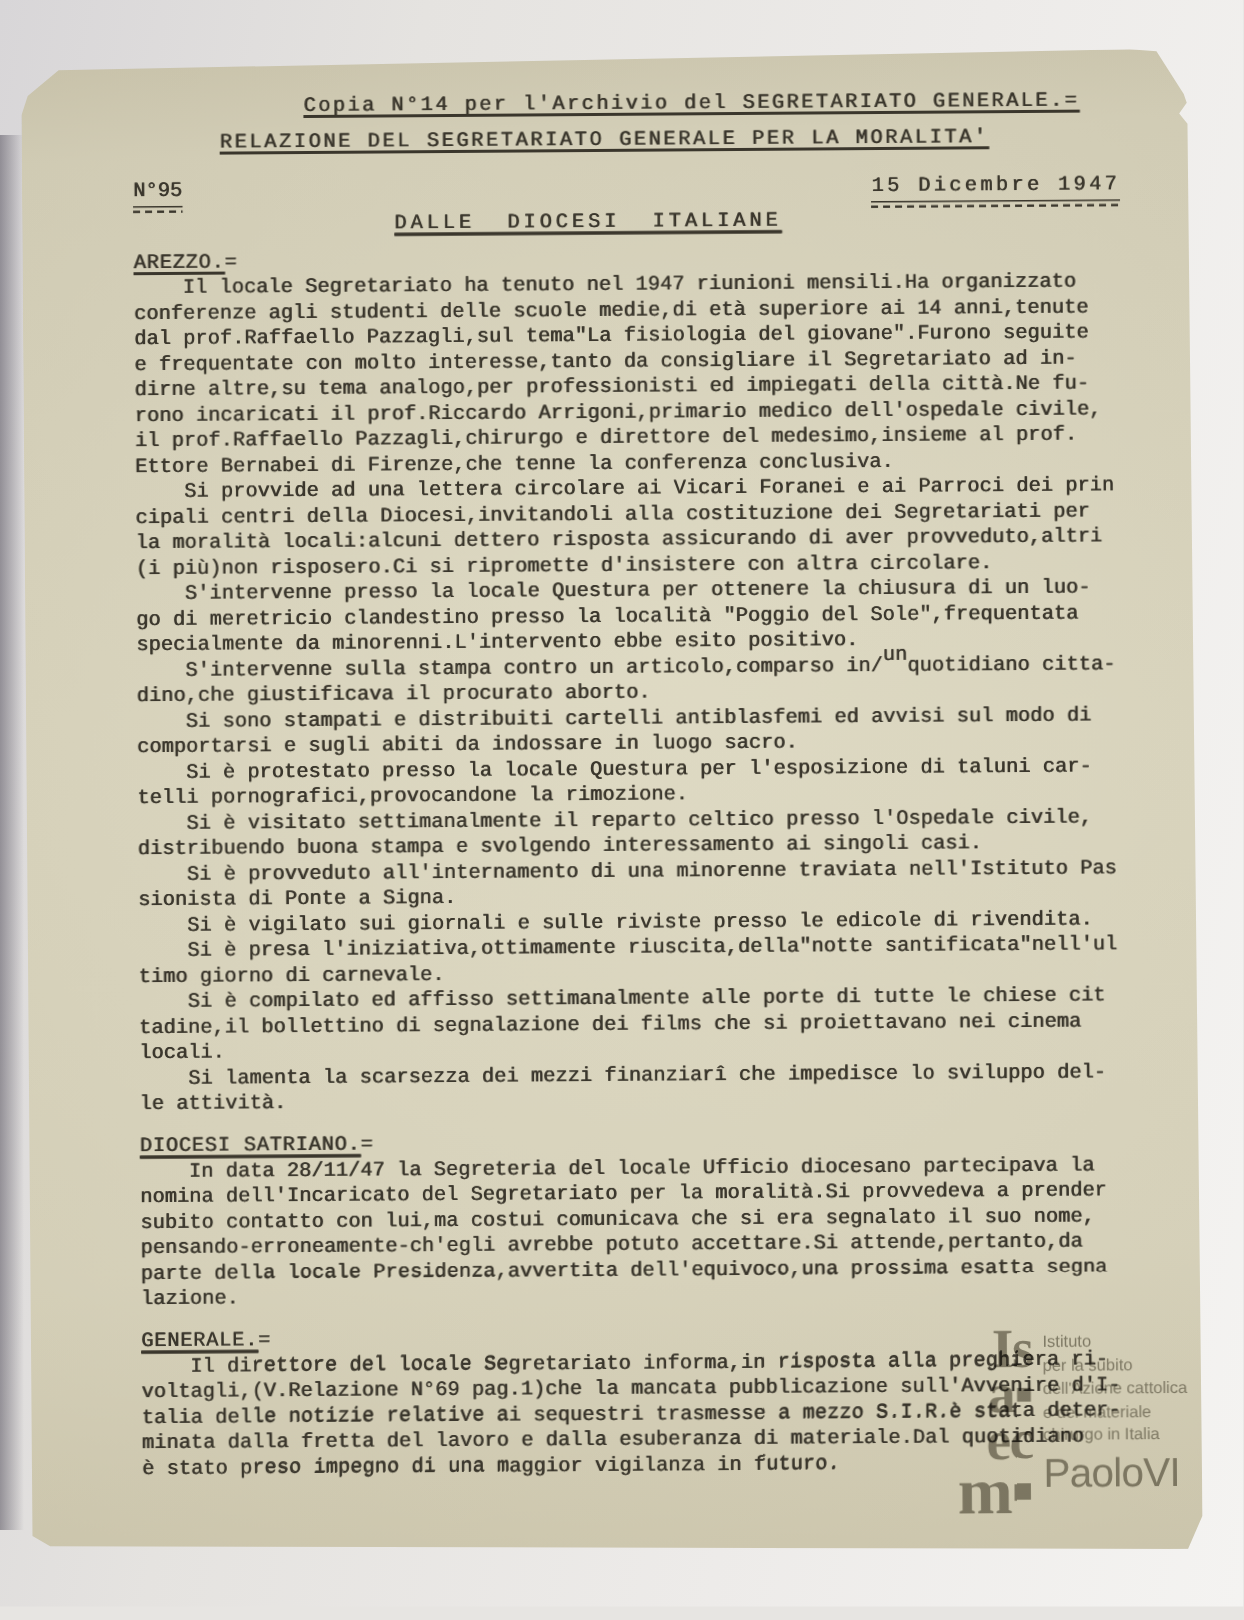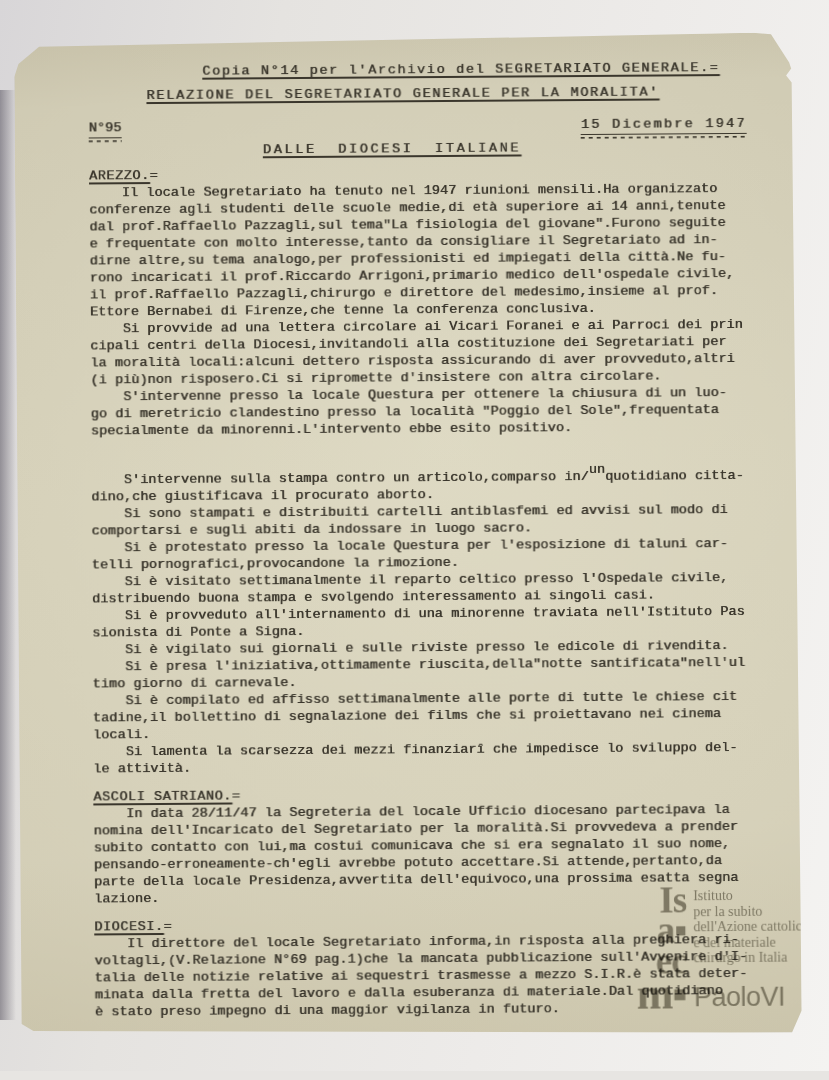--- a/index.html
+++ b/index.html
@@ -47,7 +47,7 @@
   .doc-section + .doc-section{margin-top:11px;}
   .sec-h .u{letter-spacing:.5px;margin-top:20px;}
   .tline{white-space:pre;}
-  .ins{display:inline-block;transform:translateY(-7px);margin-top:32px;}
+  .ins{display:inline-block;transform:translateY(-7px);}
   .watermark{position:absolute;left:608px;top:852px;width:180px;display:flex;gap:7px;
     color:var(--wm);mix-blend-mode:multiply;opacity:.88;
     font-family:"Liberation Sans",sans-serif;text-shadow:none;}

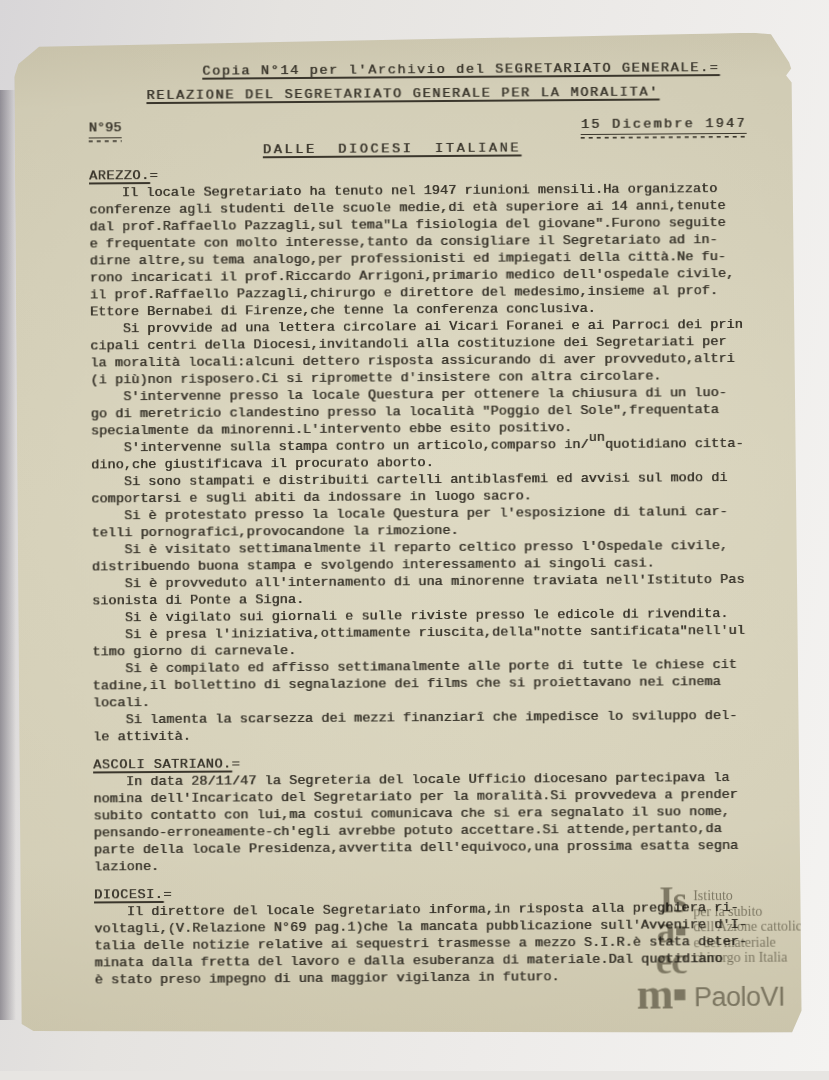--- a/index.html
+++ b/index.html
@@ -138,7 +138,7 @@
             </div>
           </section>
           <section class="doc-section">
-            <div class="sec-h"><span class="u">ASCOLI SATRIANO.</span>=</div>
+            <div class="sec-h"><span class="u">DIOCESI SATRIANO.</span>=</div>
             <div class="para">
               <div class="tline">    In data 28/11/47 la Segreteria del locale Ufficio diocesano partecipava la</div>
               <div class="tline">nomina dell'Incaricato del Segretariato per la moralità.Si provvedeva a prender</div>

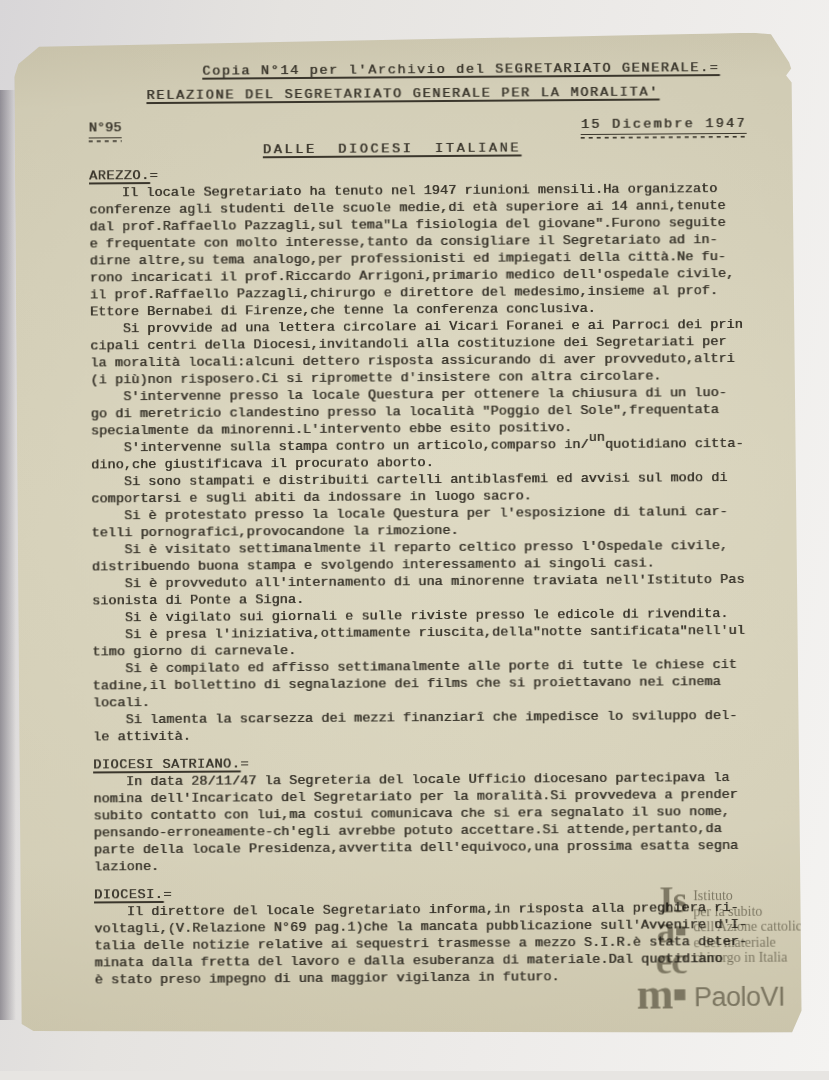--- a/index.html
+++ b/index.html
@@ -149,7 +149,7 @@
             </div>
           </section>
           <section class="doc-section">
-            <div class="sec-h"><span class="u">DIOCESI.</span>=</div>
+            <div class="sec-h"><span class="u">GENERALE.</span>=</div>
             <div class="para">
               <div class="tline">    Il direttore del locale Segretariato informa,in risposta alla preghiera ri-</div>
               <div class="tline">voltagli,(V.Relazione N°69 pag.1)che la mancata pubblicazione sull'Avvenire d'I-</div>

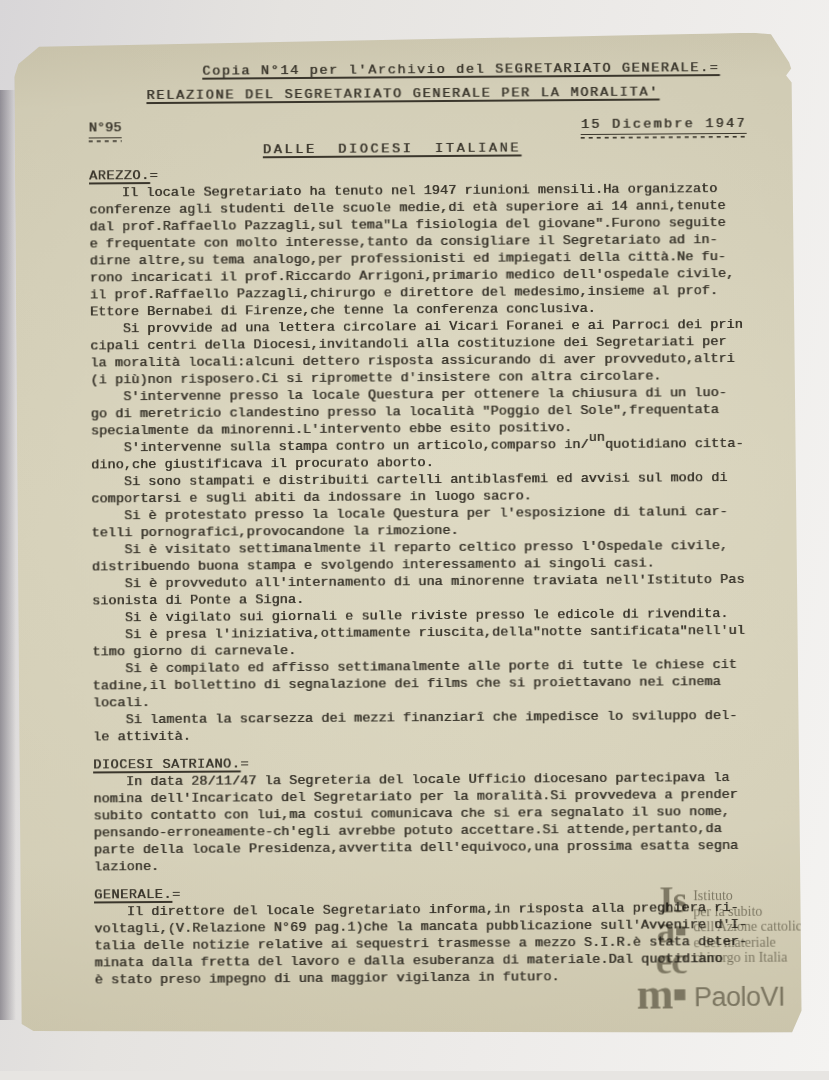--- a/index.html
+++ b/index.html
@@ -55,7 +55,7 @@
     font-weight:700;font-size:37px;line-height:.82;letter-spacing:-1px;}
   .wm-letters div:last-child{font-size:44px;}
   .wm-right{flex:1;padding-top:3px;}
-  .wm-lines{font-size:14px;line-height:15.5px;white-space:nowrap;font-family:Liberation Serif, serif;}
+  .wm-lines{font-size:11px;line-height:15.5px;white-space:nowrap;}
   .wm-brand{font-size:27px;line-height:1;margin-top:18px;letter-spacing:-0.5px;}
 </style>
 </head>

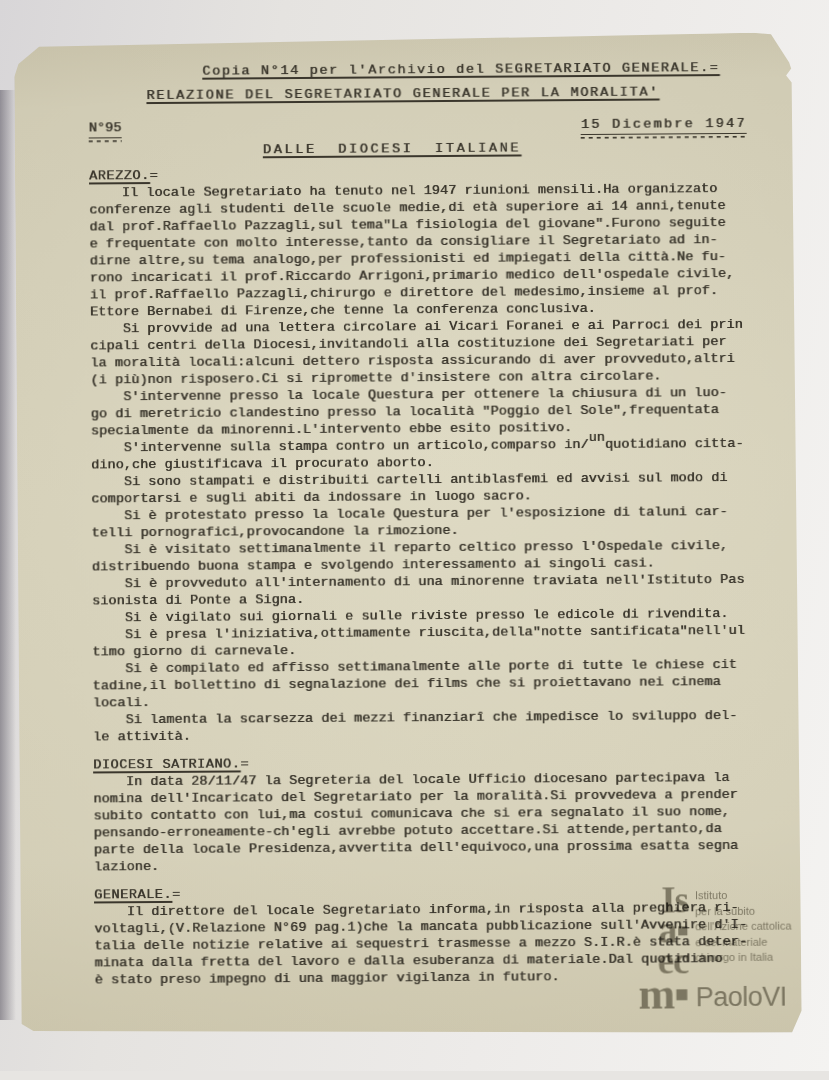--- a/index.html
+++ b/index.html
@@ -56,7 +56,7 @@
   .wm-letters div:last-child{font-size:44px;}
   .wm-right{flex:1;padding-top:3px;}
   .wm-lines{font-size:11px;line-height:15.5px;white-space:nowrap;}
-  .wm-brand{font-size:27px;line-height:1;margin-top:18px;letter-spacing:-0.5px;}
+  .wm-brand{font-size:27px;line-height:1;margin-top:3px;letter-spacing:-0.5px;}
 </style>
 </head>
 <body>

